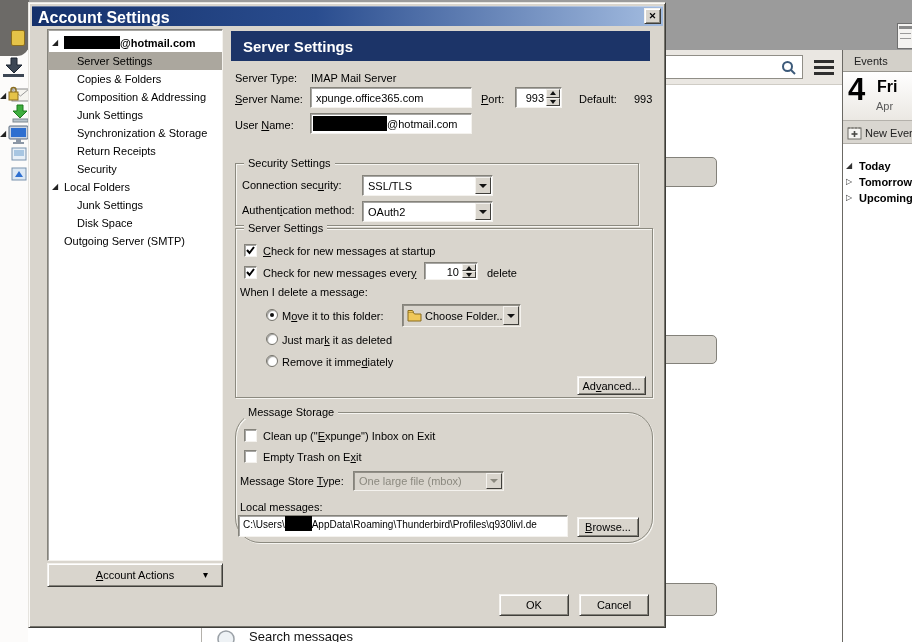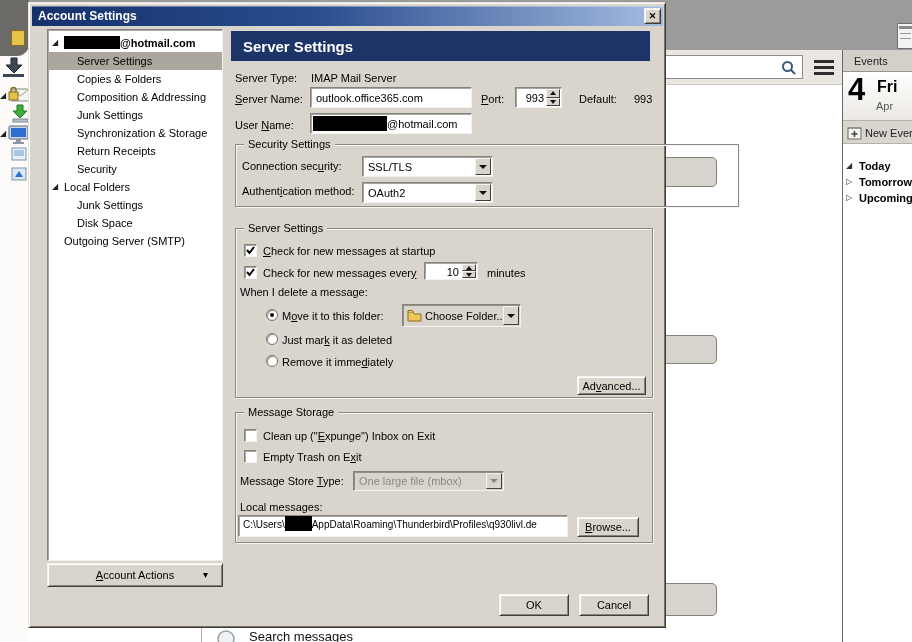--- a/index.html
+++ b/index.html
@@ -175,7 +175,7 @@
   <div class="abs" style="left:28px;top:2px;width:638px;height:626px;background:#d9d5cd;border:1px solid;border-color:#e6e4df #3e3d39 #3e3d39 #e6e4df;box-shadow: inset 1px 1px 0 #fbfaf8, inset -1px -1px 0 #75736b;">
 
     <div class="abs" style="left:3px;top:3px;width:631px;height:20px;background:linear-gradient(90deg,#15316b 0%,#2a4d8f 45%,#a3bce0 100%);box-shadow:inset 0 1px 0 rgba(255,255,255,.35);">
-      <span class="abs" style="left:6px;top:3px;font-size:12px;font-weight:bold;color:#fff;white-space:nowrap;">Account Settings</span>
+      <span class="abs" style="left:6px;top:3px;font-size:16px;font-weight:bold;color:#fff;white-space:nowrap;">Account Settings</span>
       <div class="abs btn raised" style="right:2px;top:2px;width:17px;height:16px;">
         <span style="font-size:9px;font-weight:bold;line-height:9px;">✕</span>
       </div>

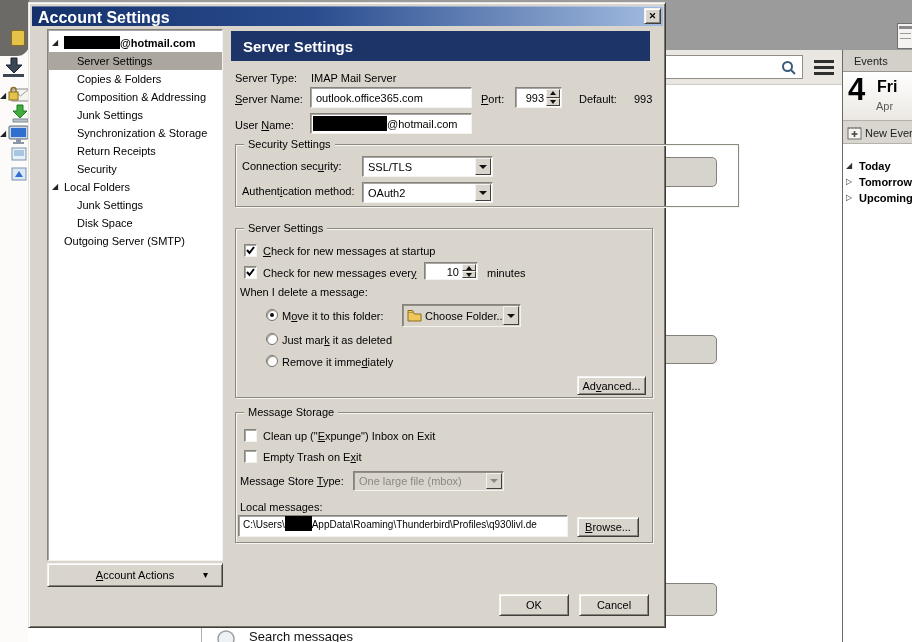--- a/index.html
+++ b/index.html
@@ -218,7 +218,7 @@
 
     <span class="lbl" style="left:206px;top:90px;"><u>S</u>erver Name:</span>
     <div class="abs sunken" style="left:281px;top:84px;width:162px;height:21px;">
-      <span class="abs lbl" style="left:5px;top:4px;">outlook.office365.com</span>
+      <span class="abs lbl" style="left:5px;top:4px;">xpunge.office365.com</span>
     </div>
     <span class="lbl" style="left:452px;top:90px;"><u>P</u>ort:</span>
     <div class="abs sunken" style="left:486px;top:84px;width:47px;height:21px;">

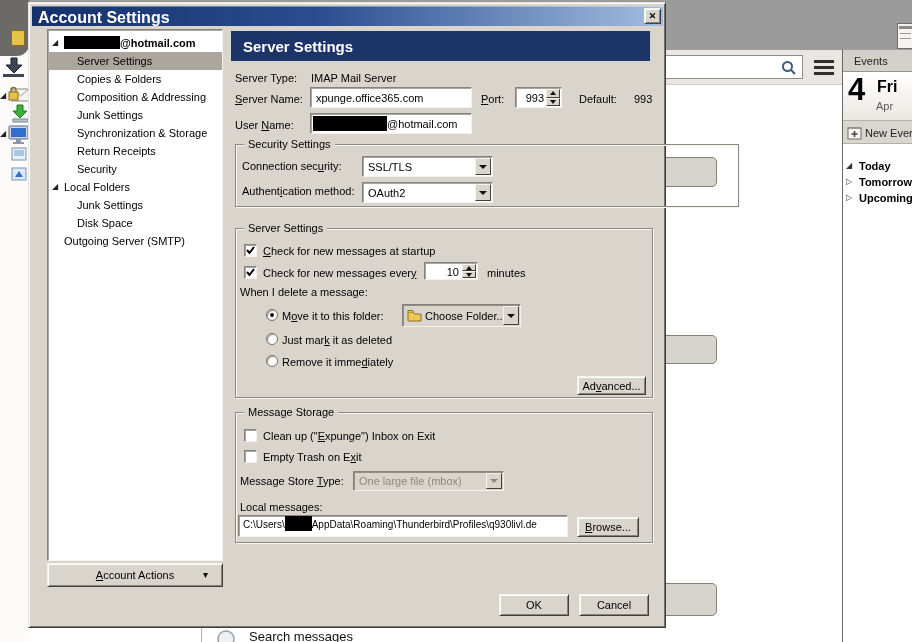--- a/index.html
+++ b/index.html
@@ -241,7 +241,7 @@
       <span class="abs lbl" style="left:76px;top:4px;">@hotmail.com</span>
     </div>
 
-    <div class="groupbox" style="left:206px;top:141px;width:504px;height:63px;">
+    <div class="groupbox" style="left:206px;top:160px;width:404px;height:63px;">
       <span class="legend">Security Settings</span>
       <span class="abs lbl" style="left:6px;top:15px;">Connection sec<u>u</u>rity:</span>
       <div class="abs sunken" style="left:126px;top:11px;width:131px;height:21px;">

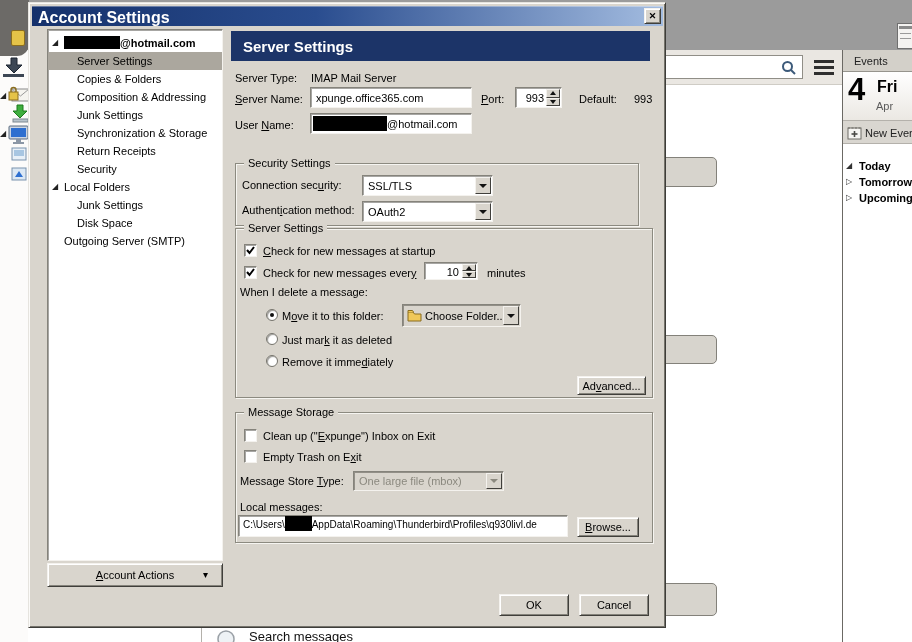--- a/index.html
+++ b/index.html
@@ -286,7 +286,7 @@
             </div>
         </div>
       </div>
-      <span class="abs lbl" style="left:251px;top:38px;">minutes</span>
+      <span class="abs lbl" style="left:251px;top:38px;">delete</span>
 
       <span class="abs lbl" style="left:4px;top:57px;">When I delete a message:</span>
 

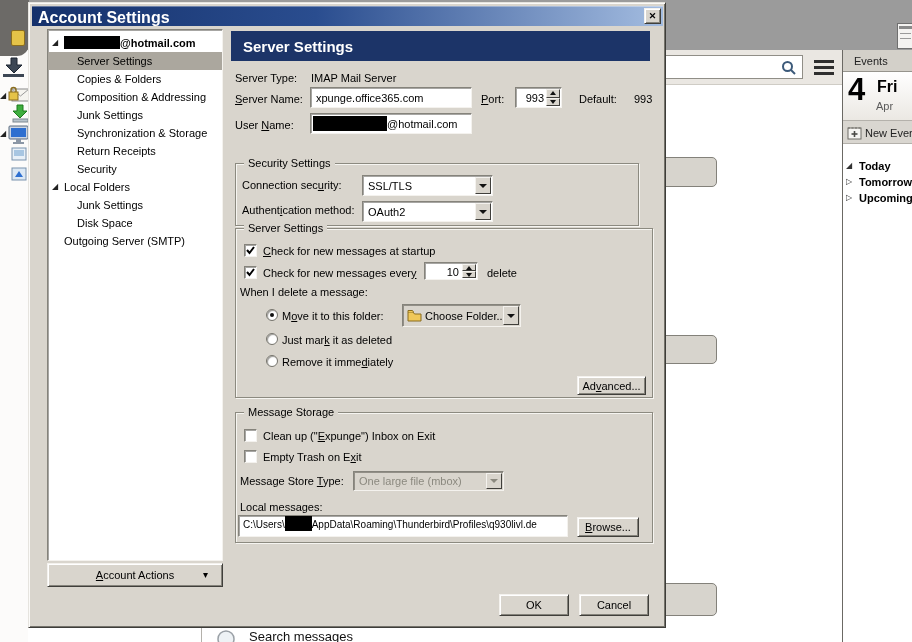--- a/index.html
+++ b/index.html
@@ -318,7 +318,7 @@
       </div>
     </div>
 
-    <div class="groupbox" style="left:206px;top:409px;width:418px;height:131px;">
+    <div class="groupbox" style="left:206px;top:409px;width:418px;height:131px;border-radius:25px;">
       <span class="legend">Message Storage</span>
 
       <div class="checkbox" style="left:8px;top:16px;"></div>

